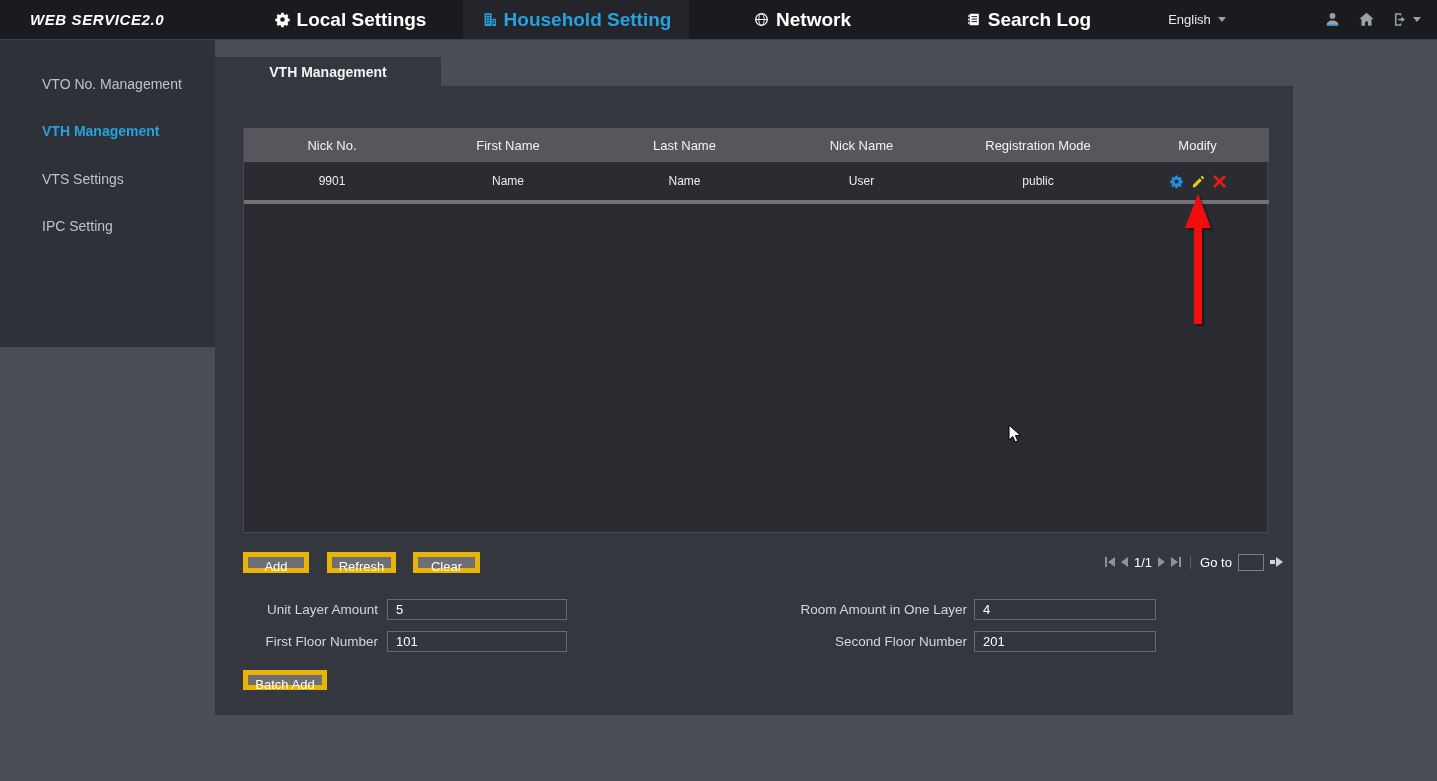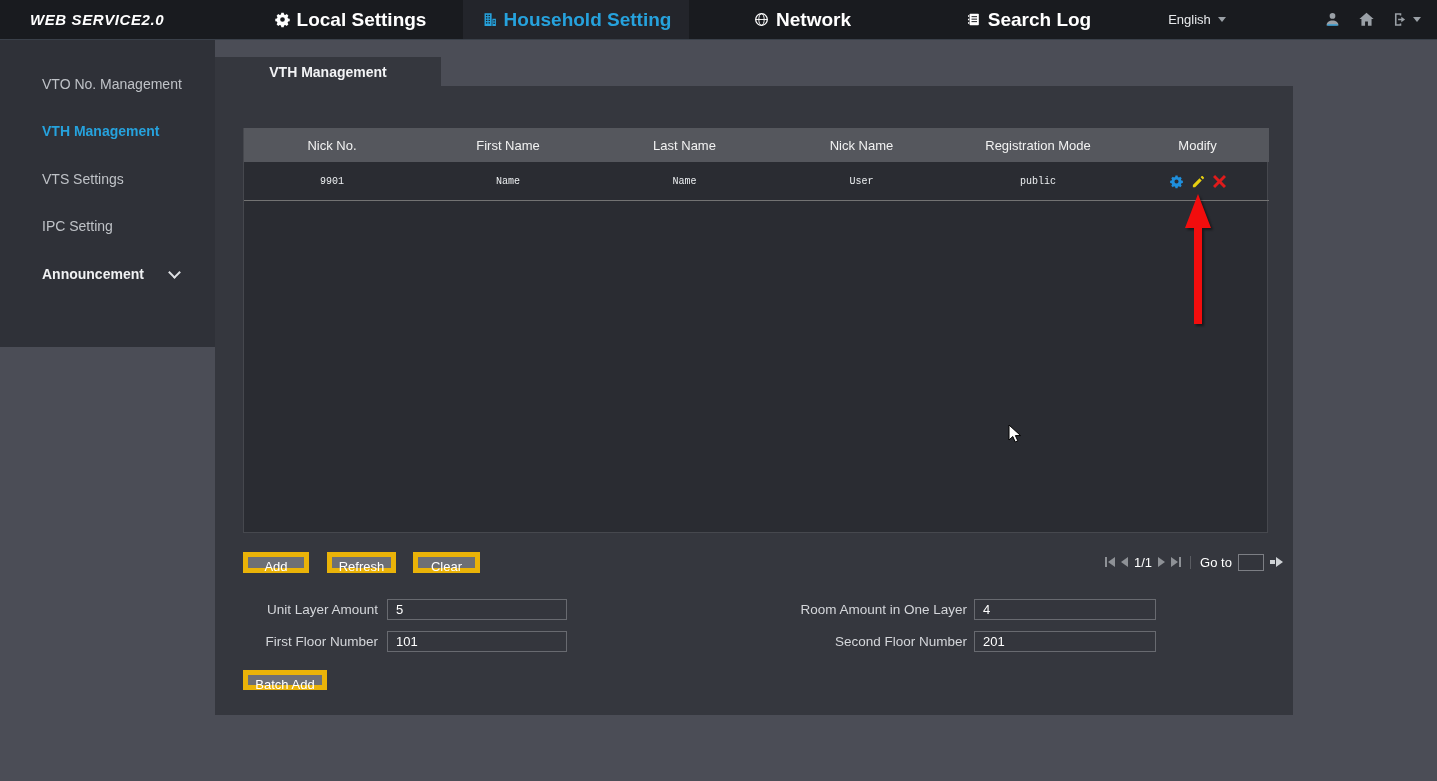--- a/index.html
+++ b/index.html
@@ -73,9 +73,8 @@
     text-align:center;
   }
   tbody td {
-    height:36px; text-align:center; font-size:10px; color:#eceff1;
-    border-bottom:1px solid #737373;
-    font-family:Liberation Mono, monospace;
+    height:36px; text-align:center; font-size:12px; color:#eceff1;
+    border-bottom:4px solid #737373;
   }
   .modify-cell { display:flex; align-items:center; justify-content:center; gap:7px; height:36px; }
   .modify-cell svg { cursor:pointer; }

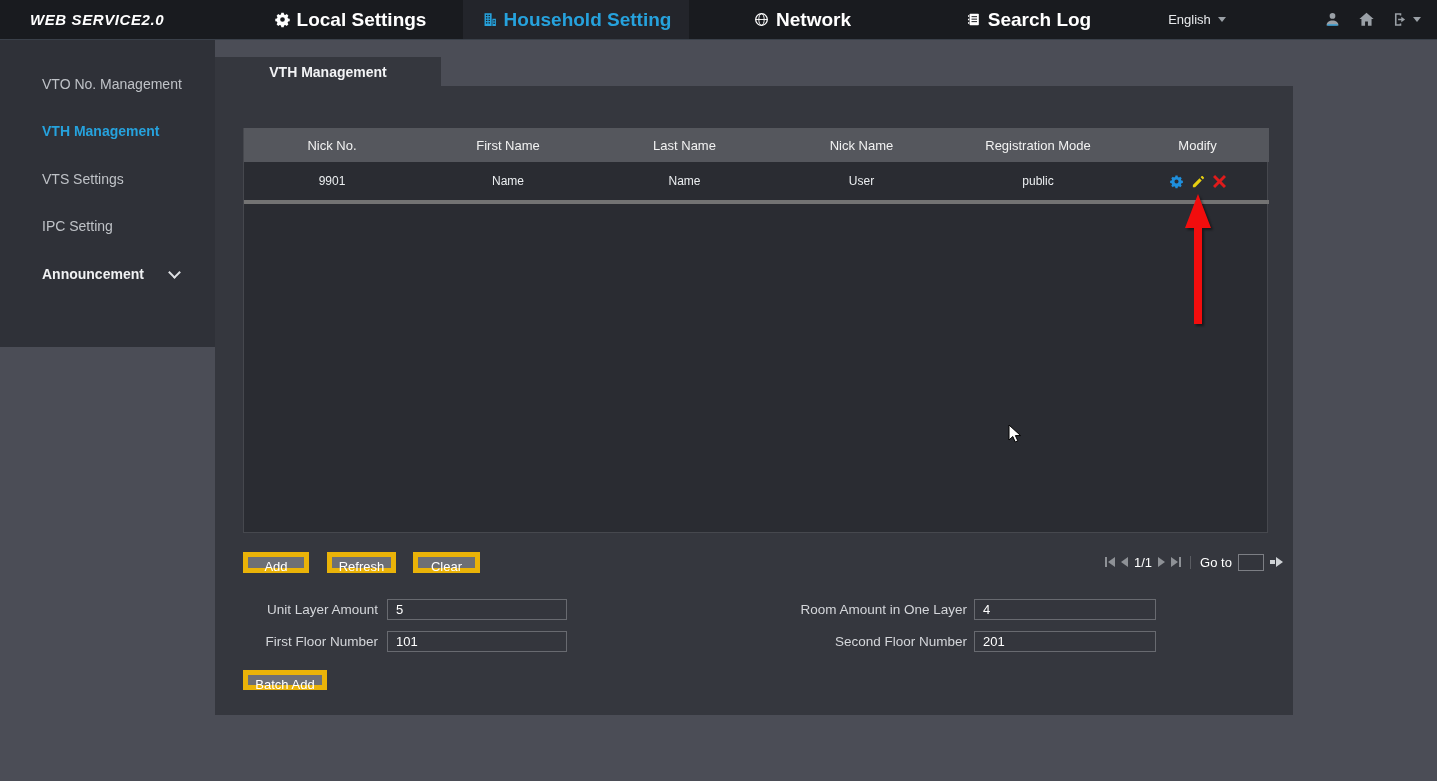--- a/index.html
+++ b/index.html
@@ -228,10 +228,6 @@
   </div>
   <div class="side-item">
     <span>IPC Setting</span>
-  </div>
-  <div class="side-item bright">
-    <span>Announcement</span>
-    <span class="chev"></span>
   </div>
 </div>
 

